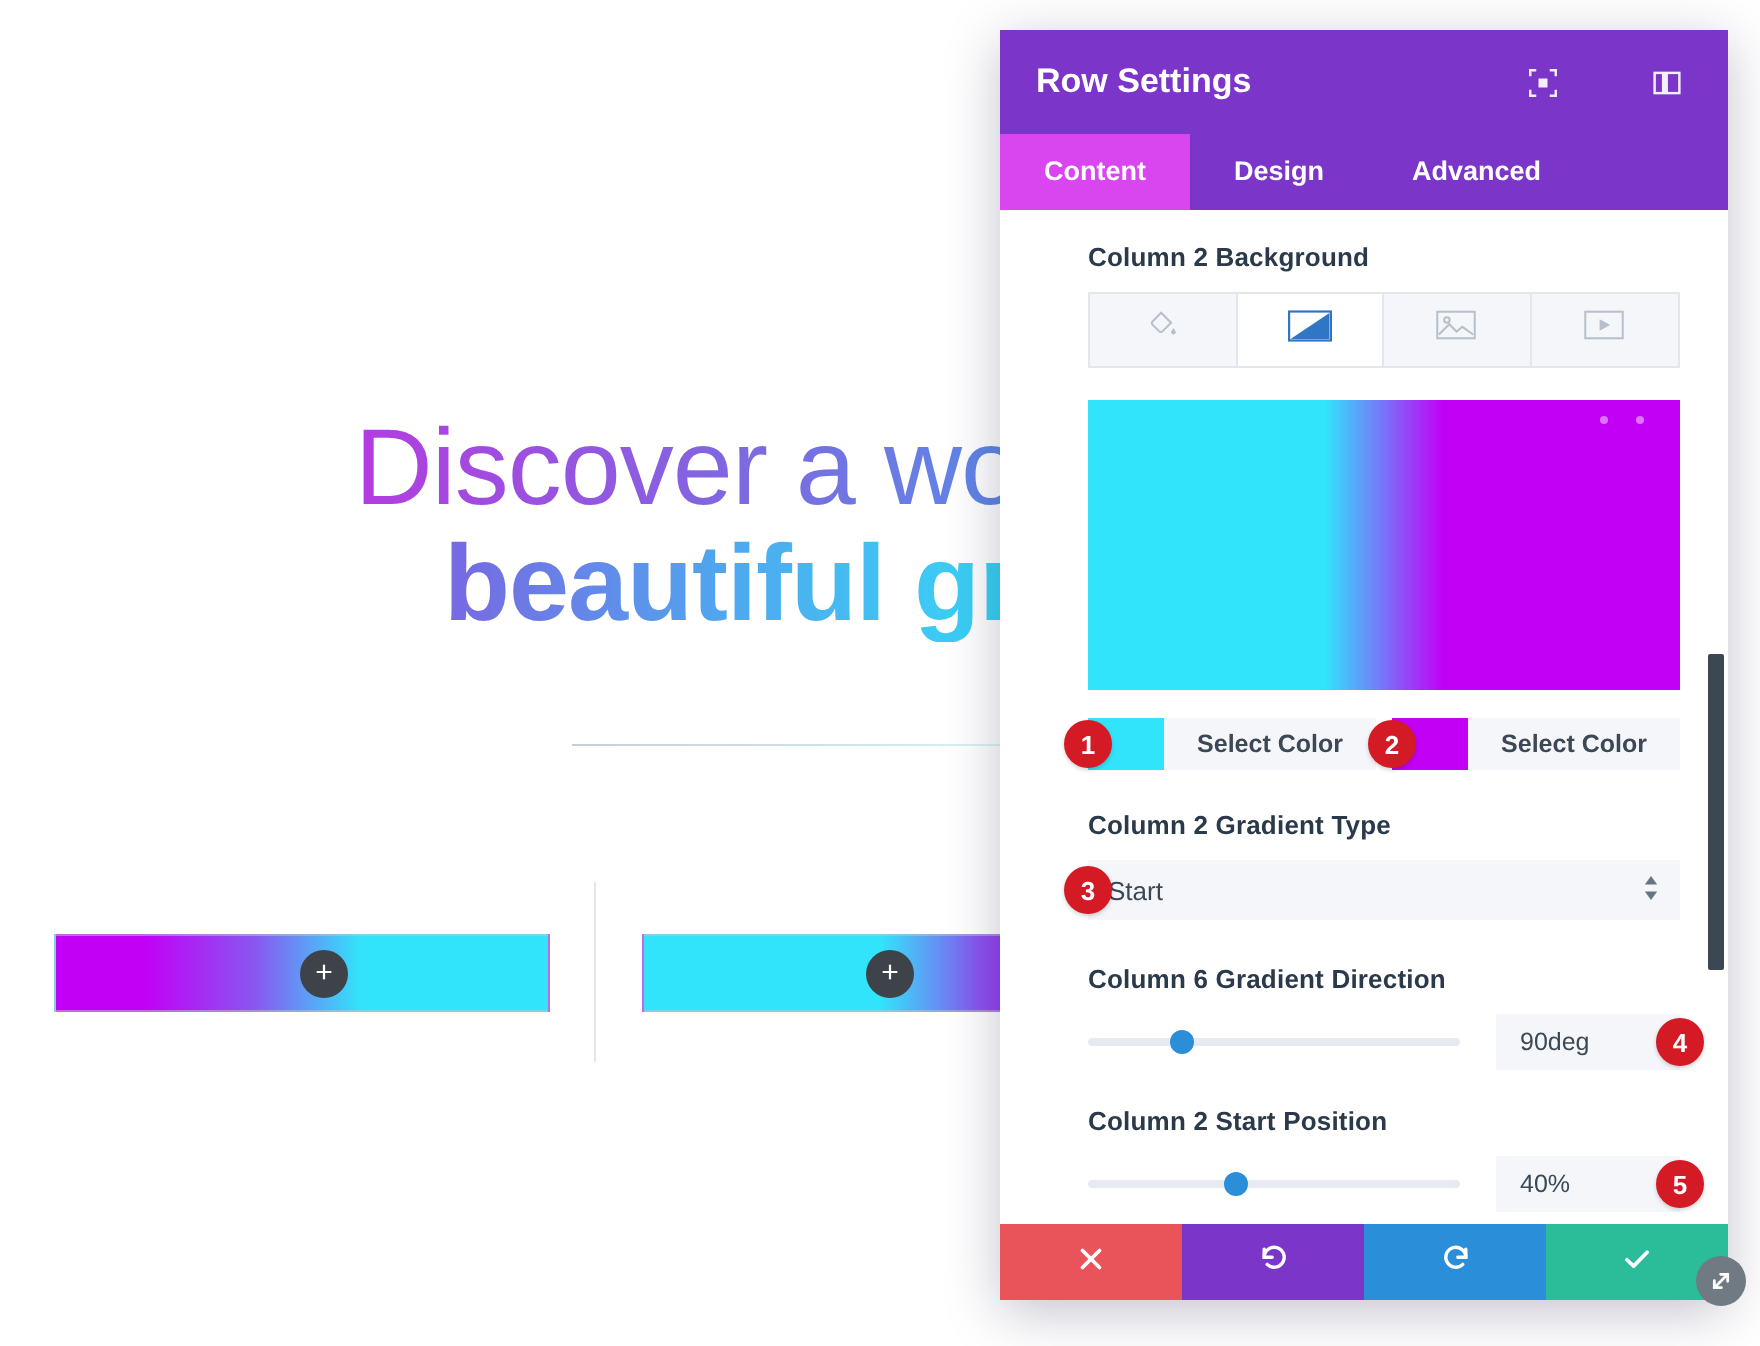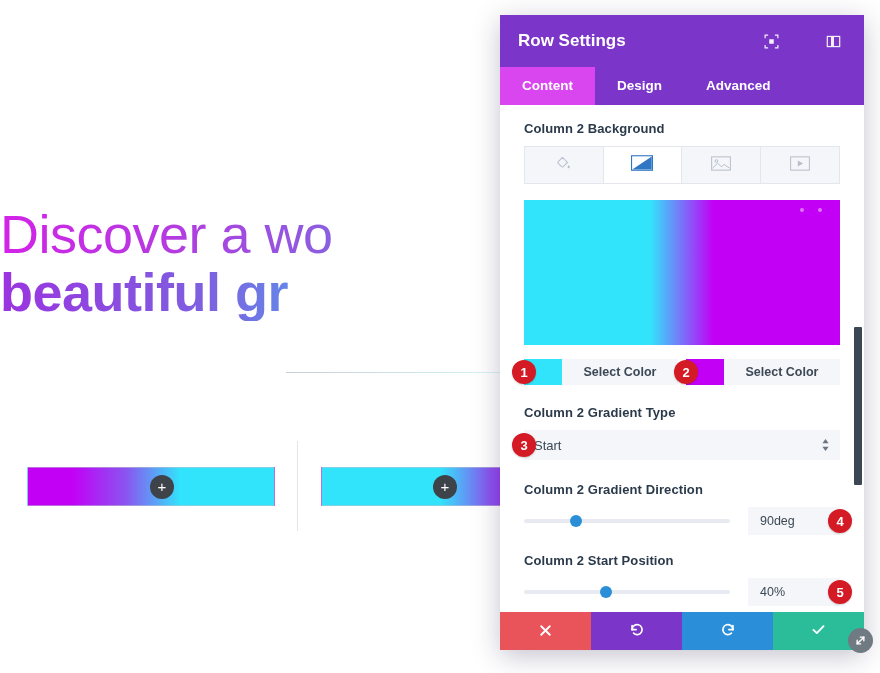--- a/index.html
+++ b/index.html
@@ -165,6 +165,7 @@
     background: #ffffff;
     padding: 16px 24px 4px 24px;
     box-sizing: border-box;
+    margin-left: 20px;
   }
 
   .field-label {

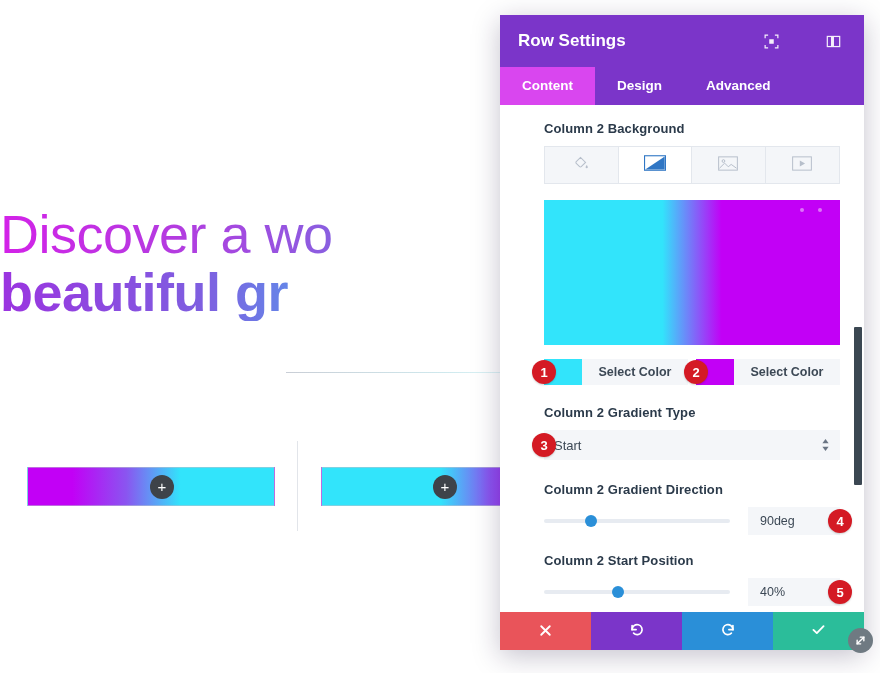--- a/index.html
+++ b/index.html
@@ -27,6 +27,7 @@
     left: 0;
     top: 205px;
     width: 600px;
+    text-align: right;
     padding-right: 90px;
     box-sizing: border-box;
   }

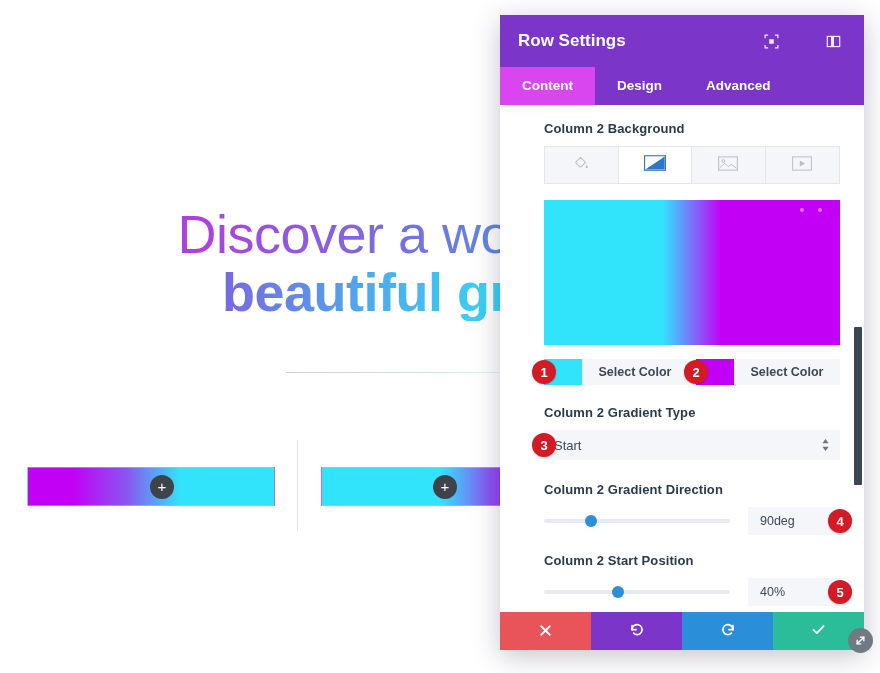--- a/index.html
+++ b/index.html
@@ -502,7 +502,7 @@
     </div>
 
     <div class="slider-field">
-      <div class="field-label">Column 2 Gradient Direction</div>
+      <div class="field-label">Column 6 Gradient Direction</div>
       <div class="slider-row">
         <div class="slider-track-wrap">
           <div class="slider-track"></div>

